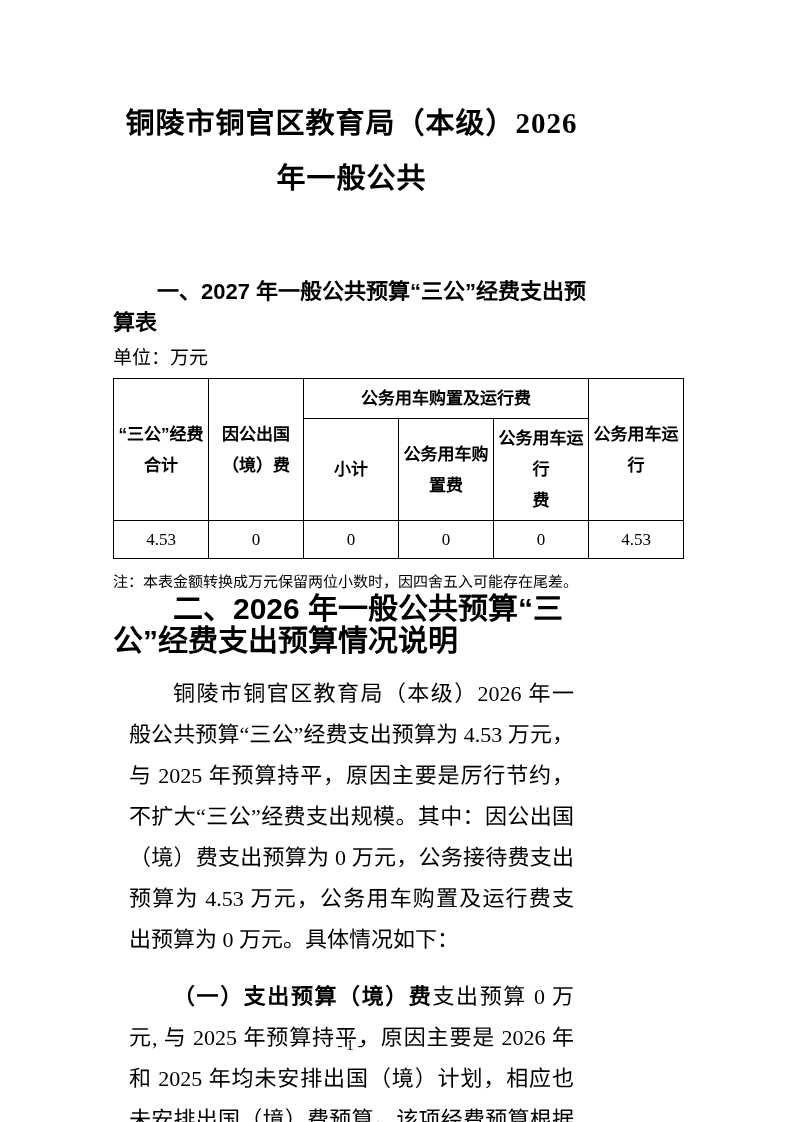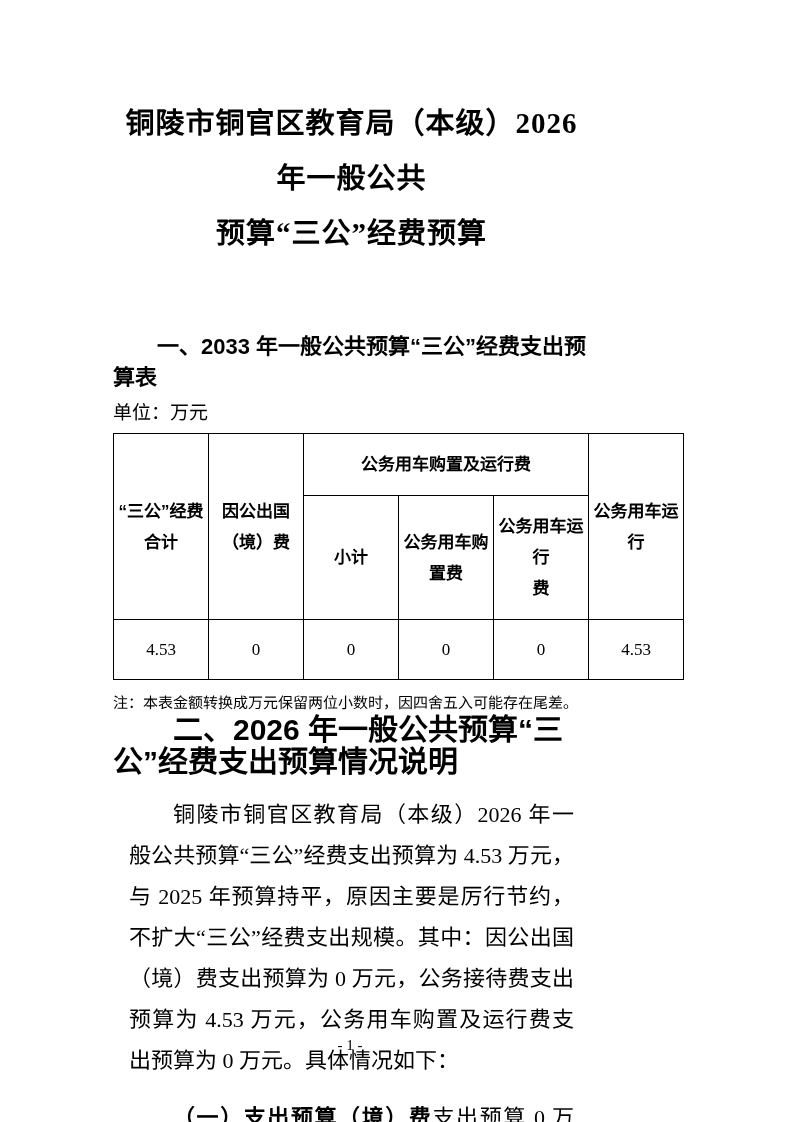--- a/index.html
+++ b/index.html
@@ -89,7 +89,6 @@
 
   <div class="doc-title">
     <div>铜陵市铜官区教育局（本级）2026 年一般公共</div>
-    <div>预算“三公”经费预算</div>
   </div>
 
   <div class="section-heading h1">一、2033 年一般公共预算“三公”经费支出预算表</div>

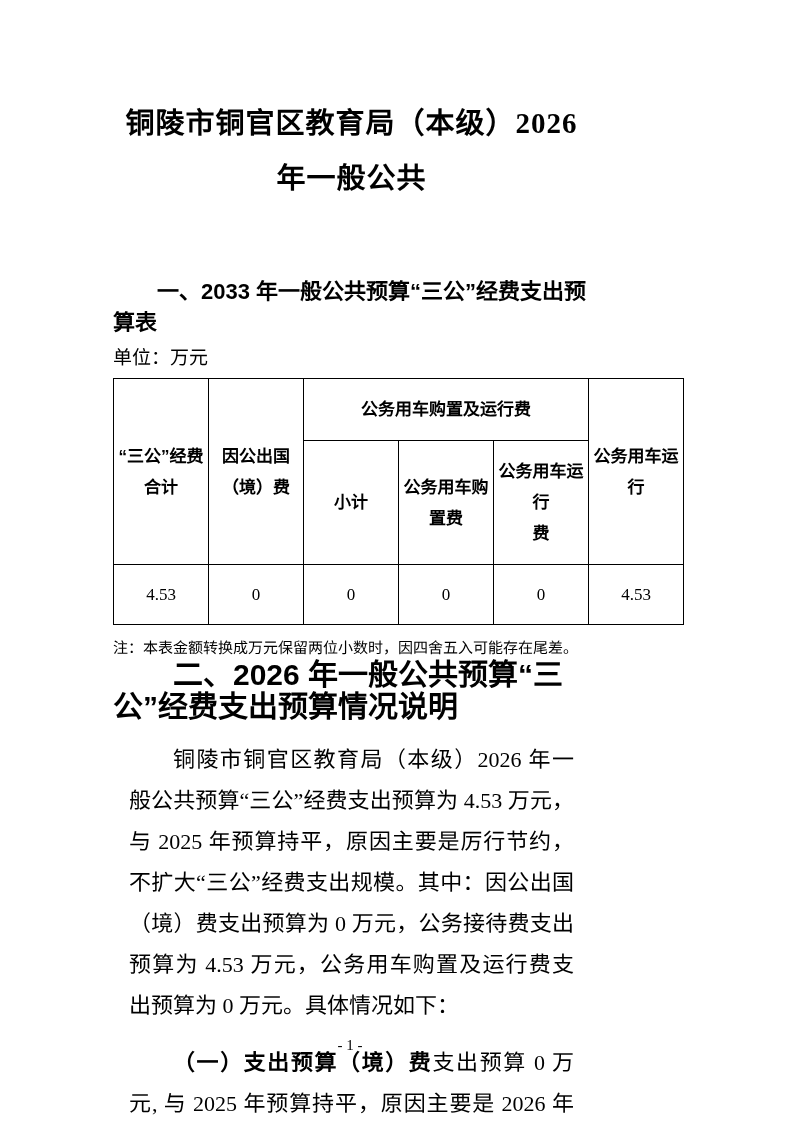--- a/index.html
+++ b/index.html
@@ -91,7 +91,7 @@
     <div>铜陵市铜官区教育局（本级）2026 年一般公共</div>
   </div>
 
-  <div class="section-heading h1">一、2033 年一般公共预算“三公”经费支出预算表</div>
+  <div class="section-heading h1">一、2027 年一般公共预算“三公”经费支出预算表</div>
 
   <div class="unit-label">单位：万元</div>
 

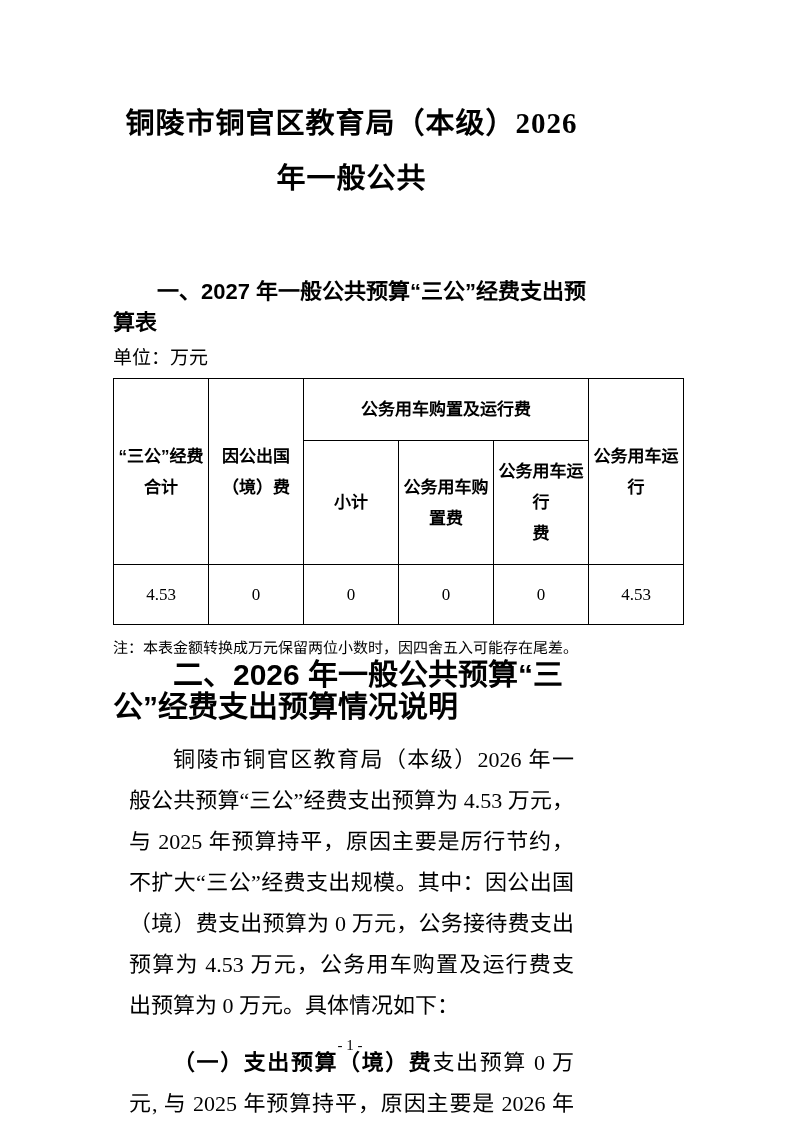--- a/index.html
+++ b/index.html
@@ -43,7 +43,7 @@
     border: 1px solid #000000;
     text-align: center;
     vertical-align: middle;
-    padding: 15px 2px;
+    padding: 4px 2px;
     box-sizing: border-box;
   }
   td.th {

